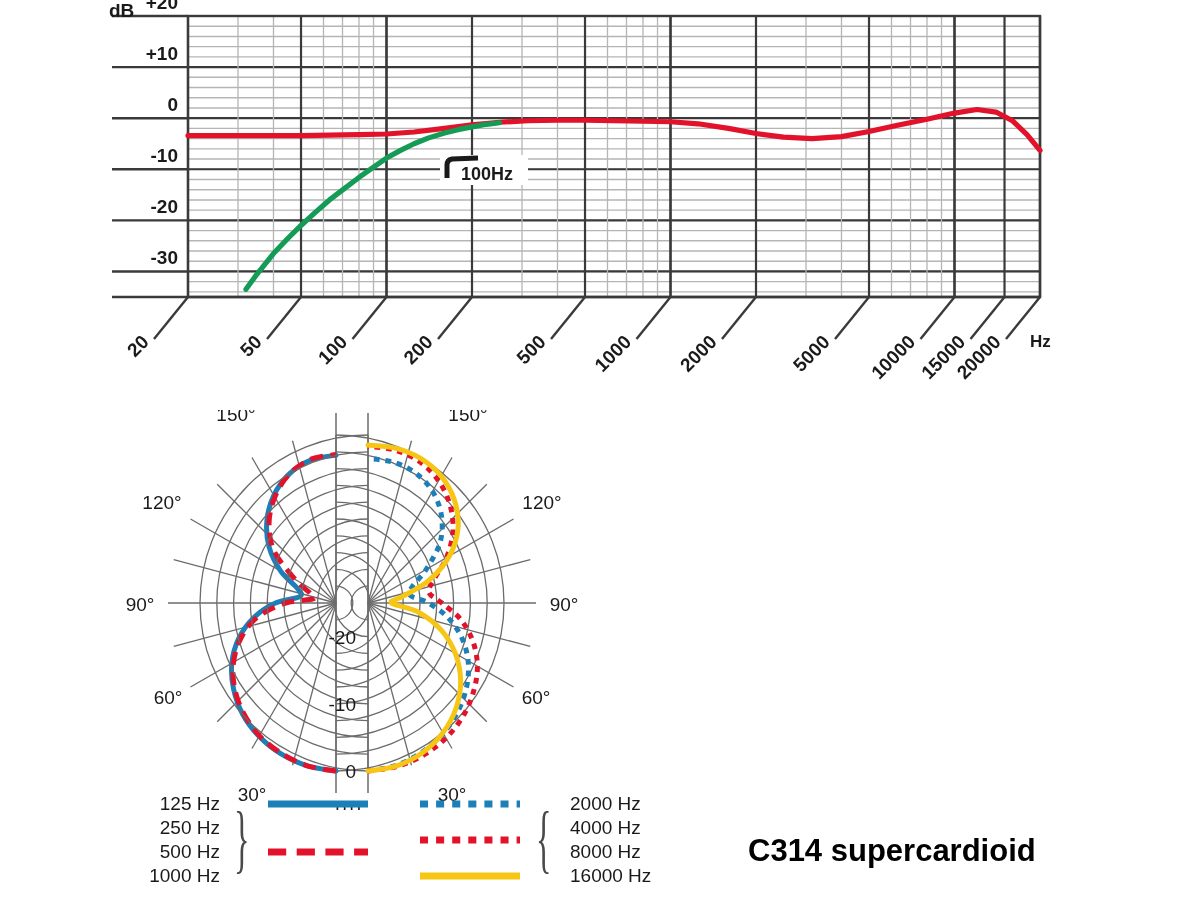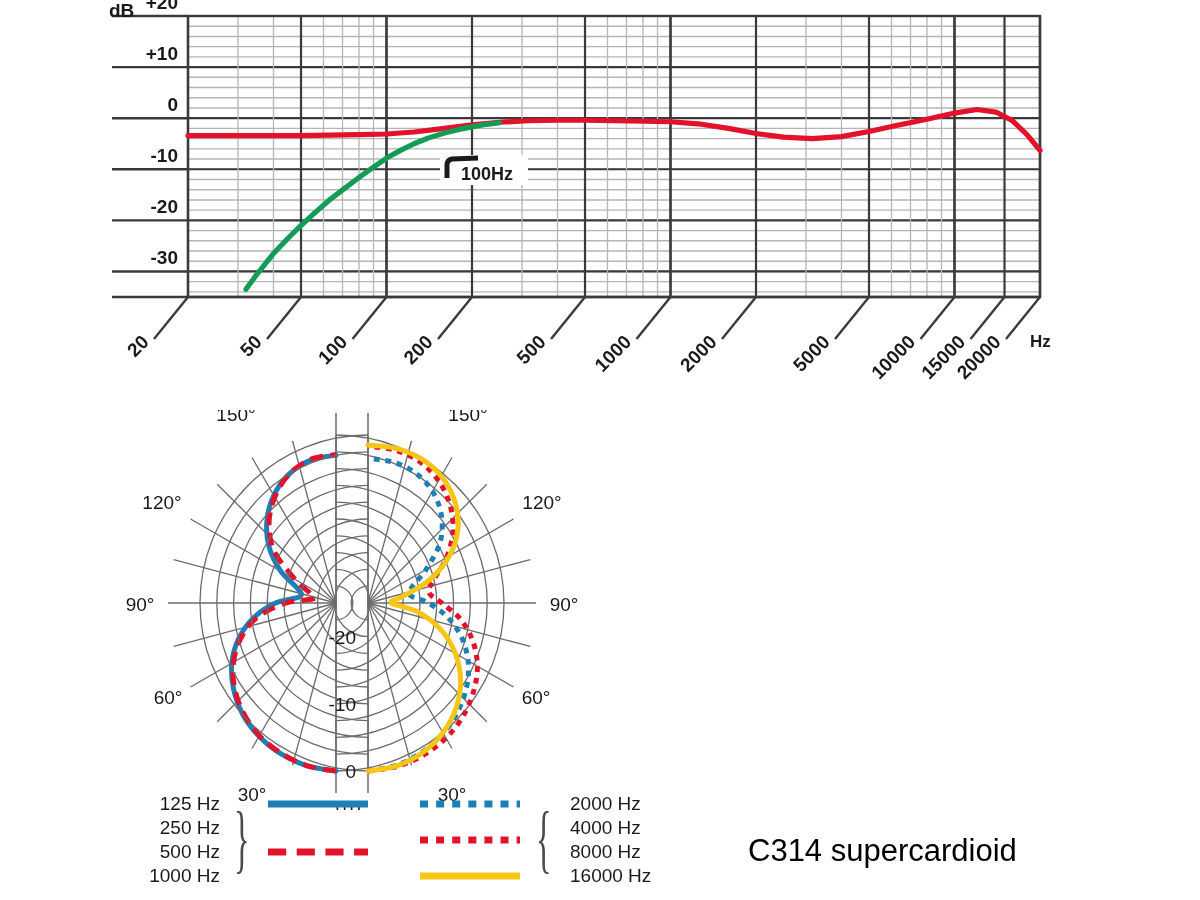--- a/index.html
+++ b/index.html
@@ -29,7 +29,7 @@
   .polar-angle { font-size: 19px; }
   .polar-db { font-size: 19px; }
   .legend-label { font-size: 19px; }
-  .model-title { font-size: 31px; font-weight: normal; letter-spacing: 0px; }
+  .model-title { font-size: 31px; font-weight: bold; letter-spacing: 0px; }
   .brace { font-size: 52px; fill: #4a4a4a; font-family: "Liberation Serif", serif; }
 </style>
 </head>

